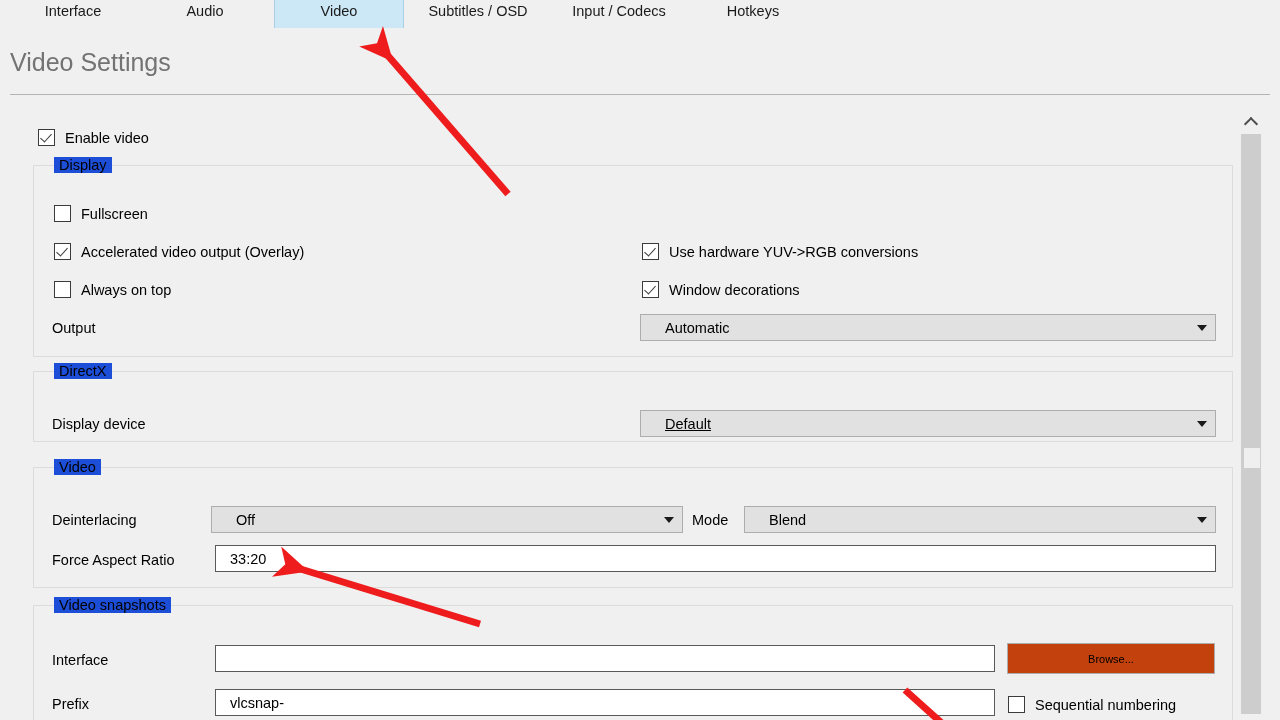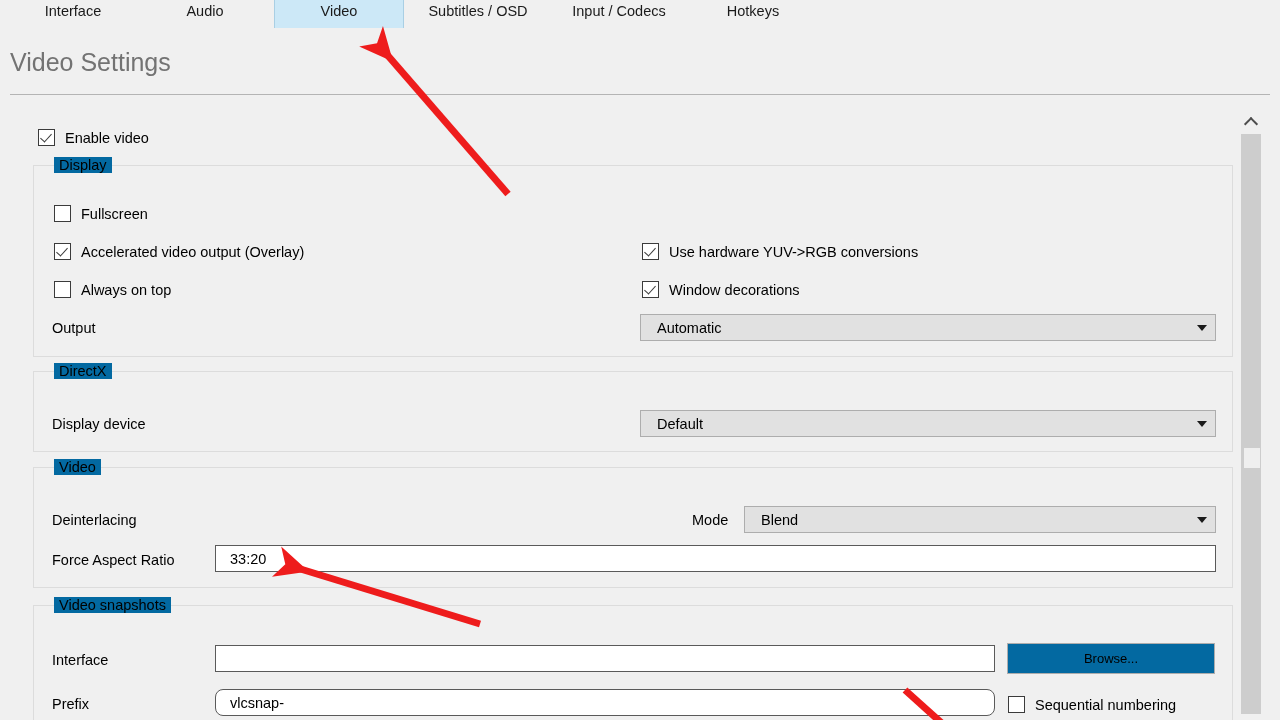--- a/index.html
+++ b/index.html
@@ -144,7 +144,7 @@
   .group-title {
     position: absolute;
     top: -9px; left: 20px;
-    background: #0369a1;
+    background: #1d4ed8;
     padding: 0 5px;
     font-size: 14.5px;
     color: #000;

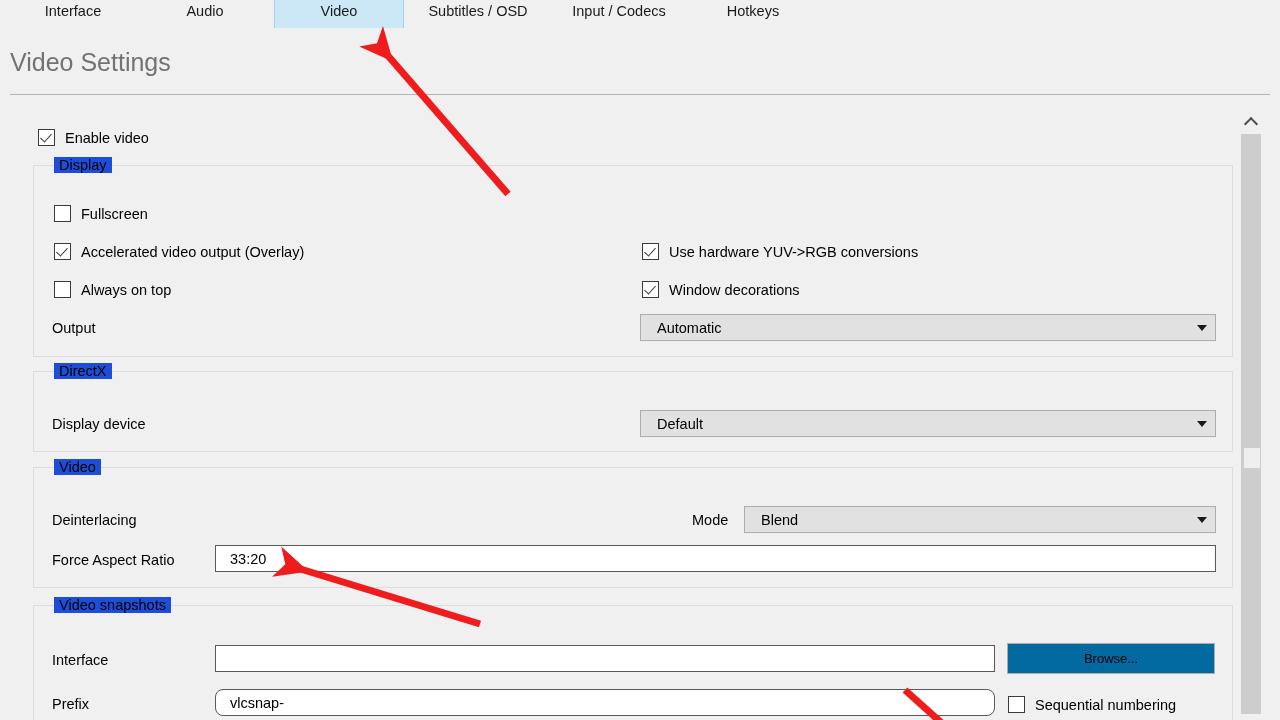--- a/index.html
+++ b/index.html
@@ -170,7 +170,7 @@
     cursor: default;
   }
   .combo-text {
-    padding-left: 16px;
+    padding-left: 24px;
     font-size: 14.5px;
     color: #000;
     flex: 1 1 auto;

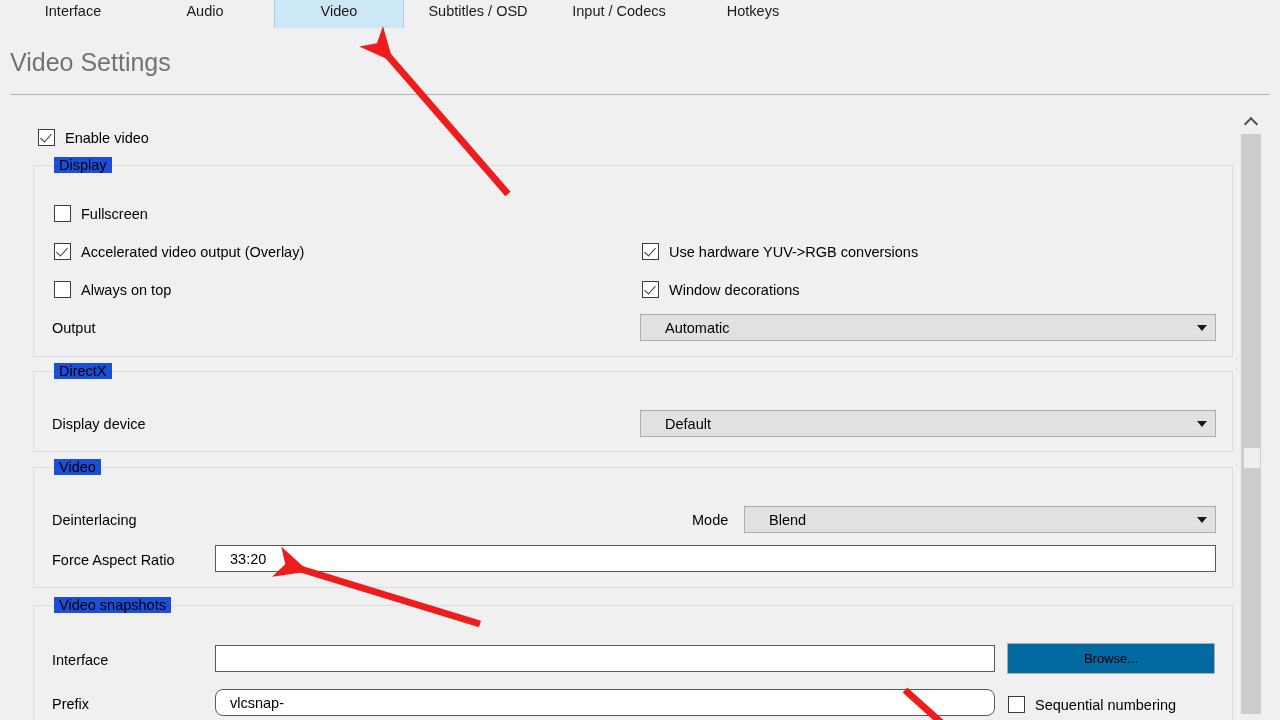--- a/index.html
+++ b/index.html
@@ -299,7 +299,7 @@
     <span class="combo-arrow"></span>
   </div>
 
-  <div class="group" style="left:22px; top:267px; width:1200px; height:81px;text-align:right;">
+  <div class="group" style="left:22px; top:267px; width:1200px; height:71px;text-align:right;">
     <span class="group-title">DirectX</span>
   </div>
 

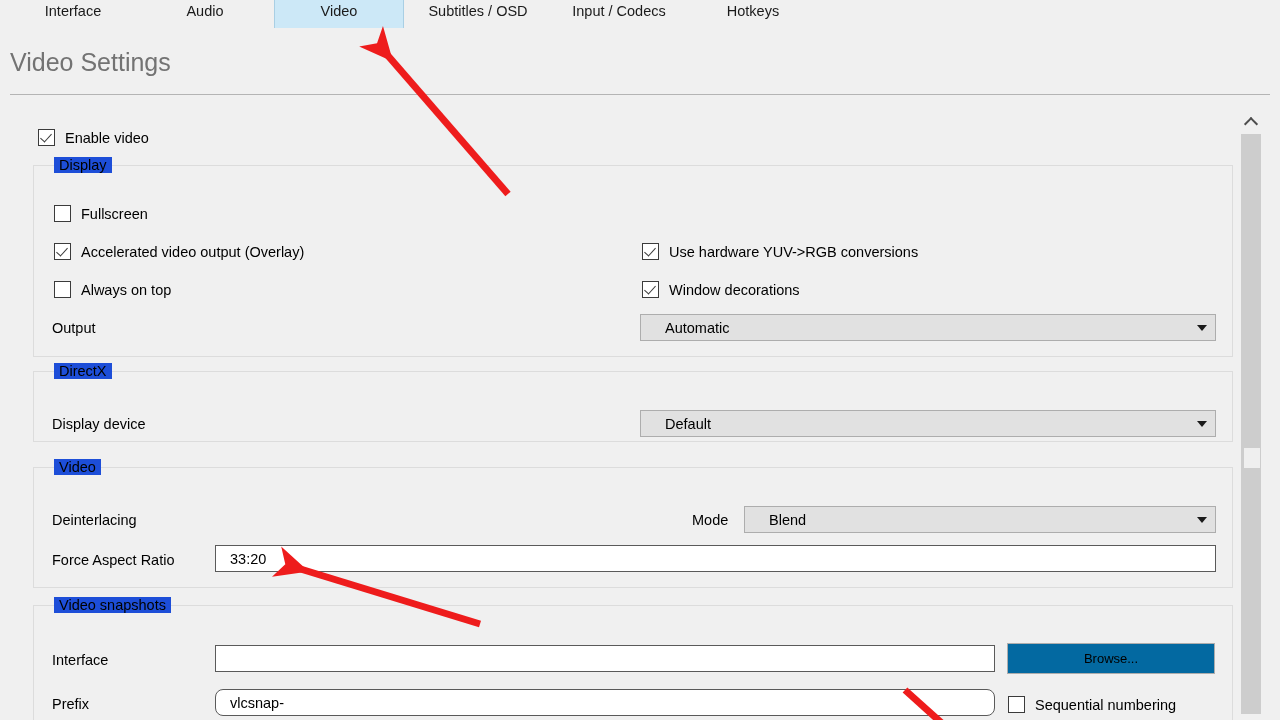--- a/index.html
+++ b/index.html
@@ -305,7 +305,7 @@
 
   <div class="flabel" style="left:41px; top:312px;">Display device</div>
 
-  <div class="combo" style="left:629px; top:306px; width:576px;">
+  <div class="combo" style="left:629px; top:306px; width:576px;text-decoration:underline;">
     <span class="combo-text">Default</span>
     <span class="combo-arrow"></span>
   </div>

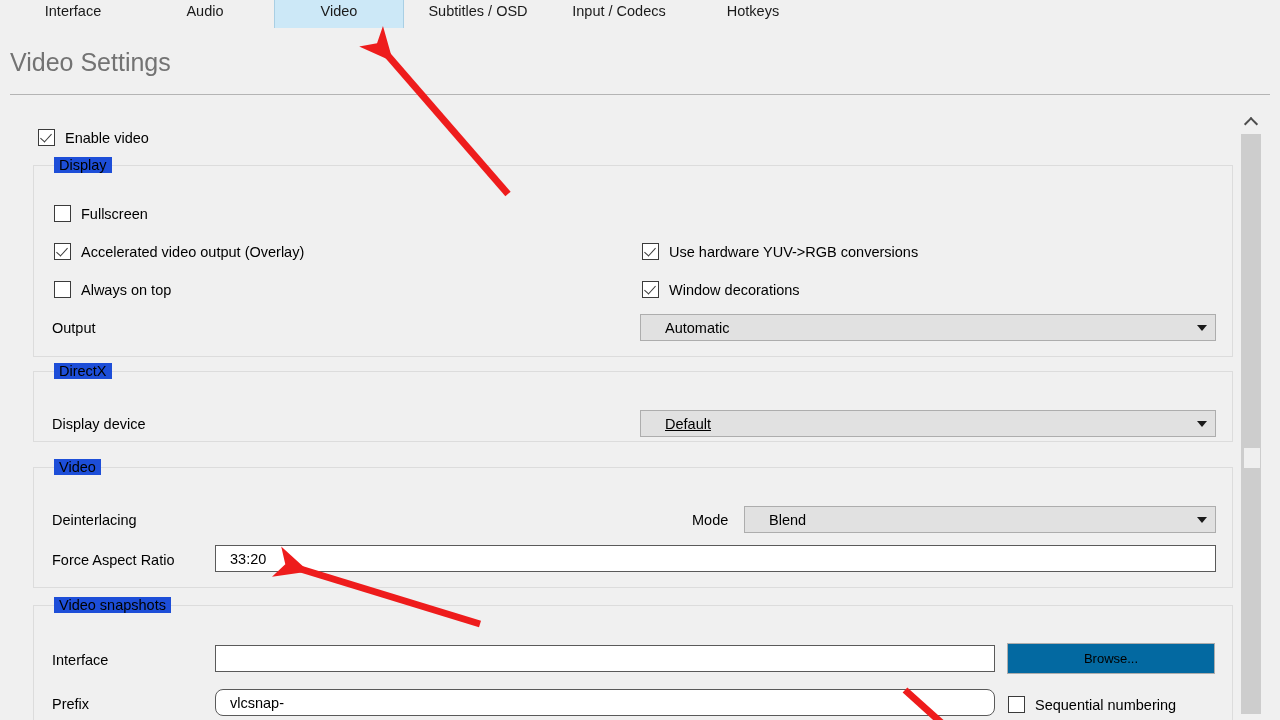--- a/index.html
+++ b/index.html
@@ -316,6 +316,10 @@
 
   <div class="flabel" style="left:41px; top:408px;text-align:right;">Deinterlacing</div>
 
+  <div class="combo" style="left:200px; top:402px; width:472px;">
+    <span class="combo-text">Off</span>
+    <span class="combo-arrow"></span>
+  </div>
 
   <div class="flabel" style="left:681px; top:408px;">Mode</div>
 

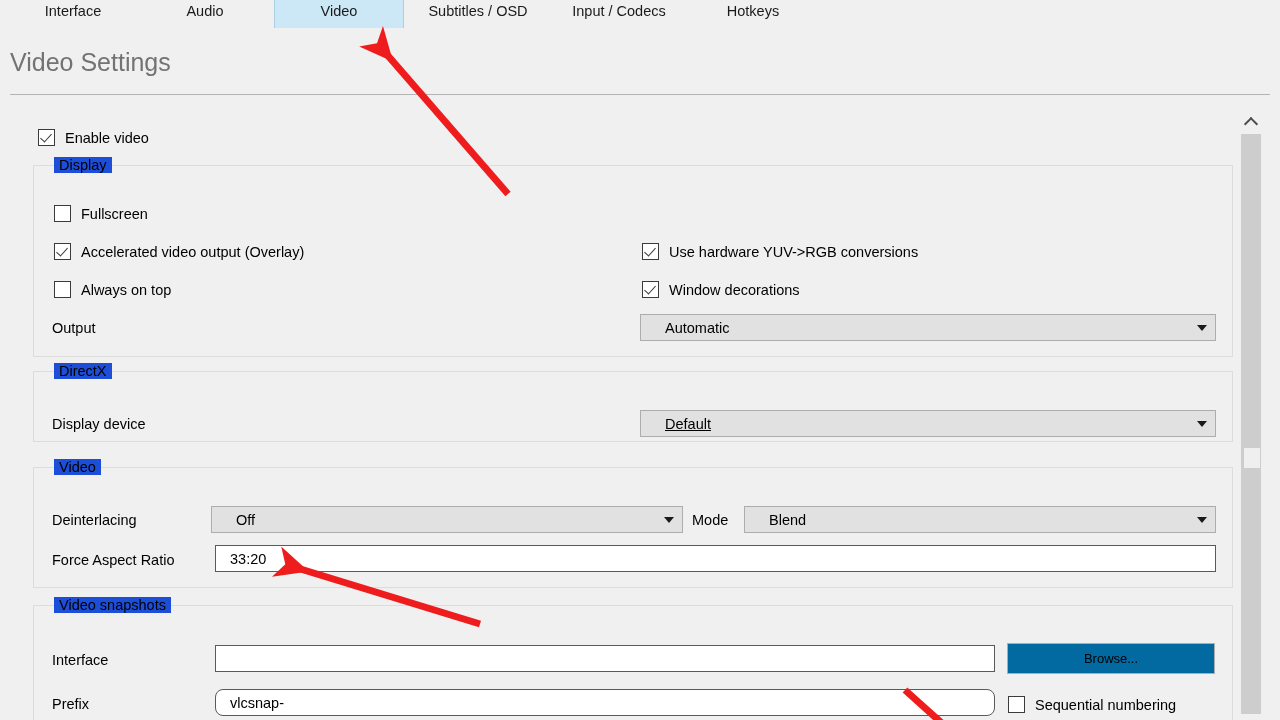--- a/index.html
+++ b/index.html
@@ -210,13 +210,13 @@
   .pbutton {
     position: absolute;
     height: 31px;
-    background: #0369a1;
+    background: #c2410c;
     border: 1px solid #adadad;
     box-sizing: border-box;
     display: flex;
     align-items: center;
     justify-content: center;
-    font-size: 13px;
+    font-size: 11px;
     color: #000;
     cursor: default;
   }

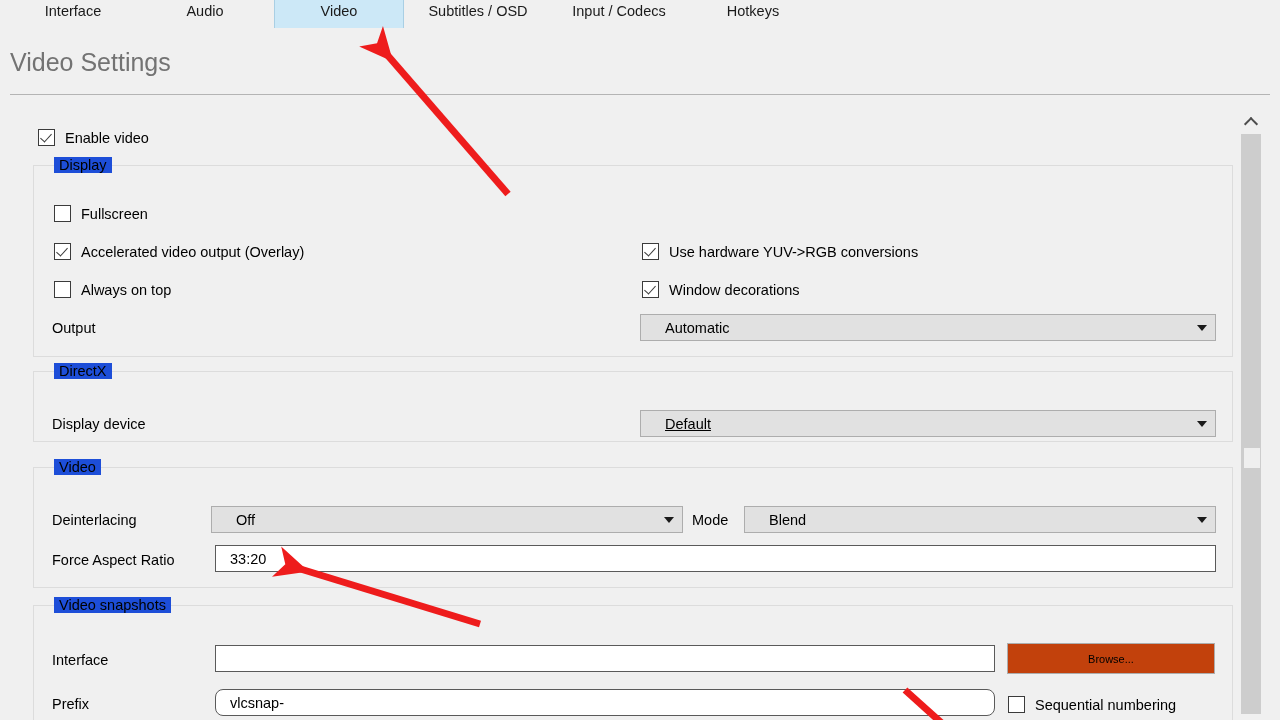--- a/index.html
+++ b/index.html
@@ -350,7 +350,7 @@
 
   <div class="flabel" style="left:41px; top:592px;">Prefix</div>
 
-  <div class="tinput" style="left:204px; top:585px; width:780px;border-radius:8px;">
+  <div class="tinput" style="left:204px; top:585px; width:780px;">
     <span>vlcsnap-</span>
   </div>
 

